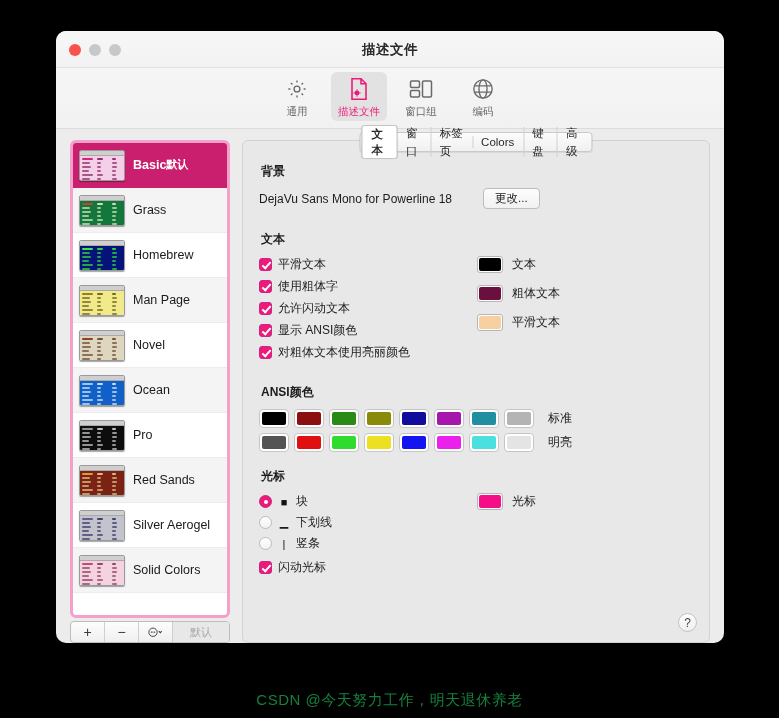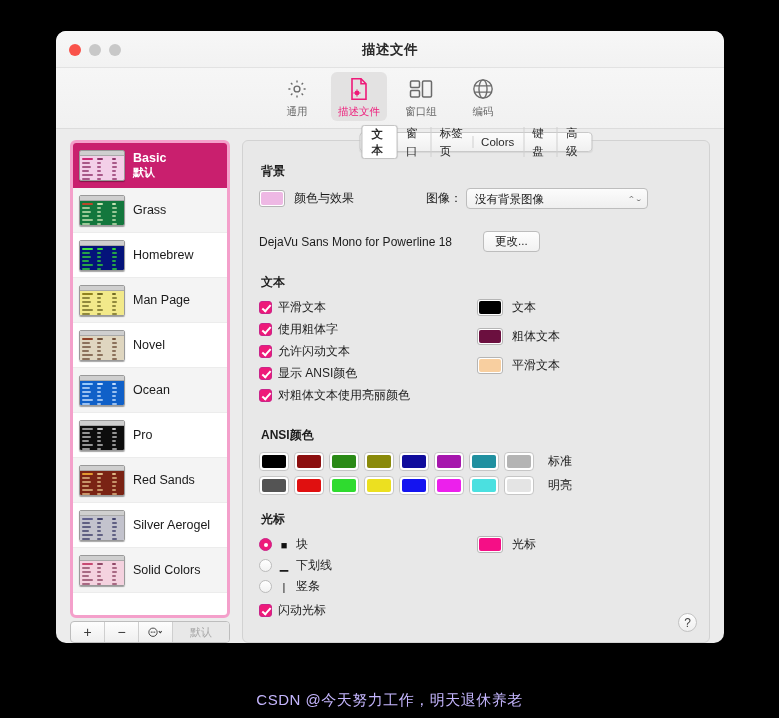--- a/index.html
+++ b/index.html
@@ -87,7 +87,7 @@
                 border-bottom: 1px solid #a9a9a9; }
   .thumb .scr { position: absolute; left: 0; right: 0; top: 5px; bottom: 0; }
   .thumb .ln { position: absolute; height: 2px; border-radius: 1px; }
-  .pname { display: flex; flex-direction: column; line-height: 1.18; min-width: 0; }
+  .pname { display: flex; flex-direction: row; line-height: 1.18; min-width: 0; }
   .pname .t { font-size: 12.5px; color: #1a1a1a; white-space: nowrap; }
   .prow.sel .pname .t { color: #fff; font-weight: 700; }
   .pname .s { font-size: 11px; color: #fff; font-weight: 700; }

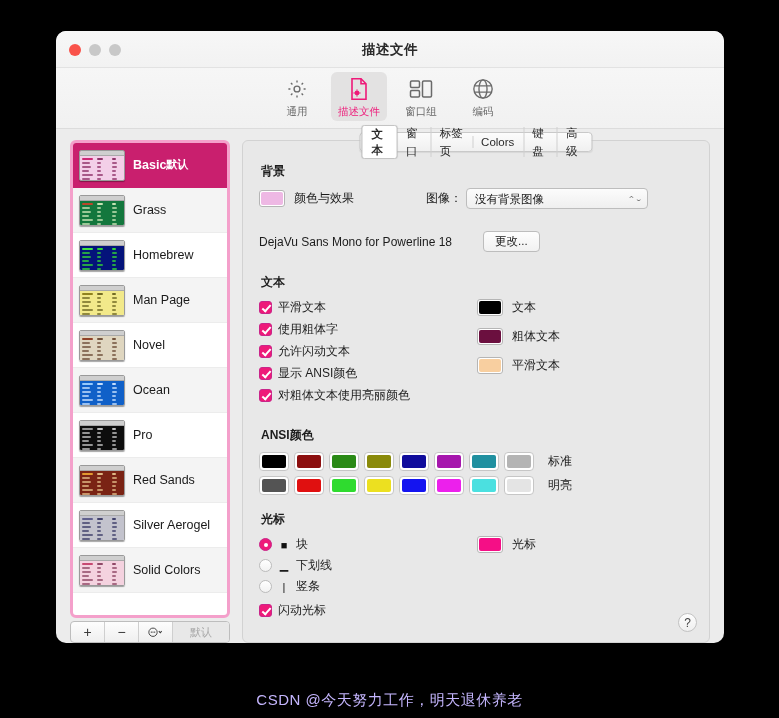--- a/index.html
+++ b/index.html
@@ -575,16 +575,6 @@
         </div>
 
       <div class="sechead">背景</div>
-      <div class="row" style="margin-bottom:22px;">
-        <span class="swatch">
-            <i id="bg-color" style="background: rgb(238, 184, 228);"></i>
-          </span>
-        <span class="lbl" style="margin-left:9px;">颜色与效果</span>
-        <span class="lbl" style="margin-left:72px;">图像：</span>
-        <span class="popwrap" style="margin-left:4px;">
-          <select class="pop" id="bg-image-select"><option>没有背景图像</option></select>
-        </span>
-      </div>
 
       <div class="row" style="margin-bottom:22px;">
         <span class="lbl">DejaVu Sans Mono for Powerline 18</span>

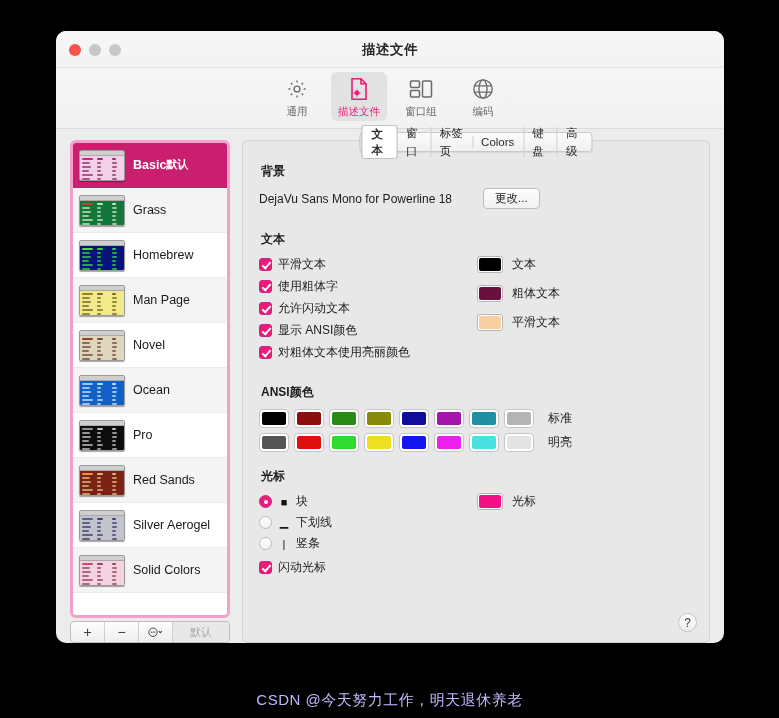--- a/index.html
+++ b/index.html
@@ -199,7 +199,7 @@
 
   #watermark {
     position: absolute; left: 0; right: 0; bottom: 8px;
-    text-align: center; color: #c4b5fd; font-size: 15px;
+    text-align: center; color: #15803d; font-size: 15px;
     letter-spacing: .5px;
   }
   .cur-glyph { font-size: 11px; color: #111; width: 12px; text-align: center; display: inline-block; }

